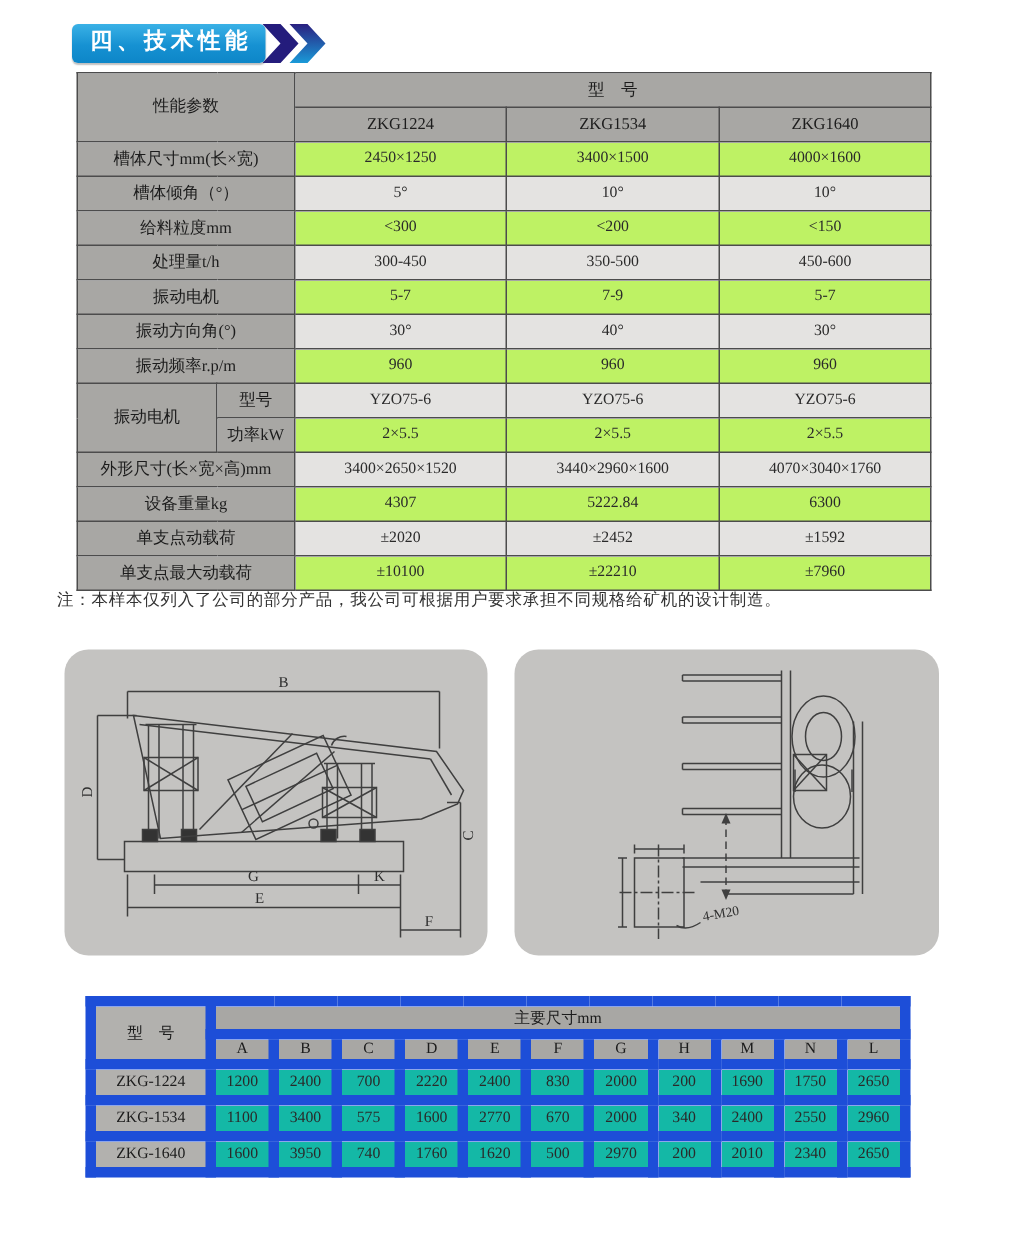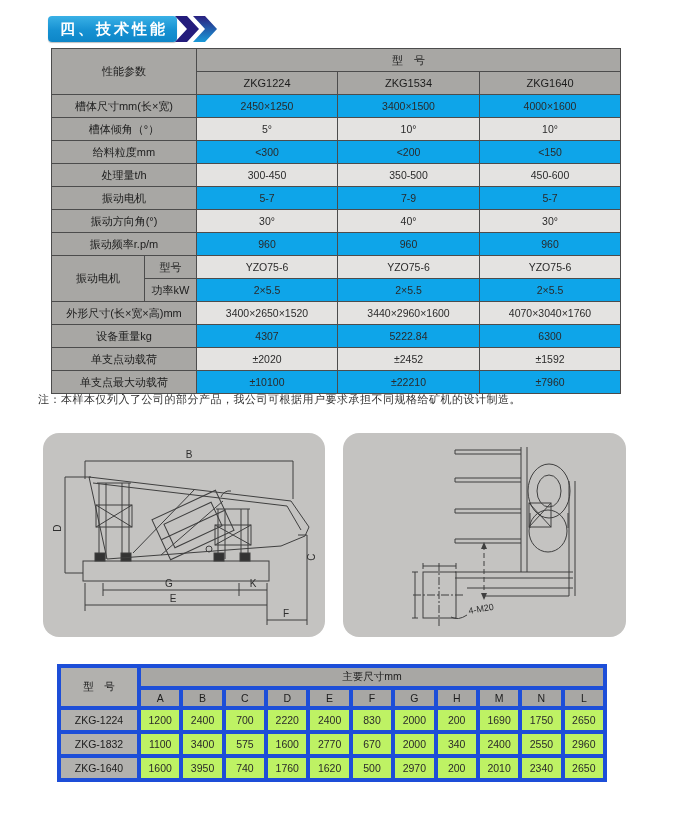--- a/index.html
+++ b/index.html
@@ -4,7 +4,7 @@
 <style>
   html,body{margin:0;padding:0;background:#fff;}
   .page{position:relative;width:680px;height:828px;background:#ffffff;
-        font-family:Liberation Sans, sans-serif;color:#222;overflow:hidden;}
+        font-family:Liberation Serif, serif;color:#222;overflow:hidden;}
 
   
   .banner{position:absolute;left:48px;top:16px;display:flex;align-items:center;height:26px;}

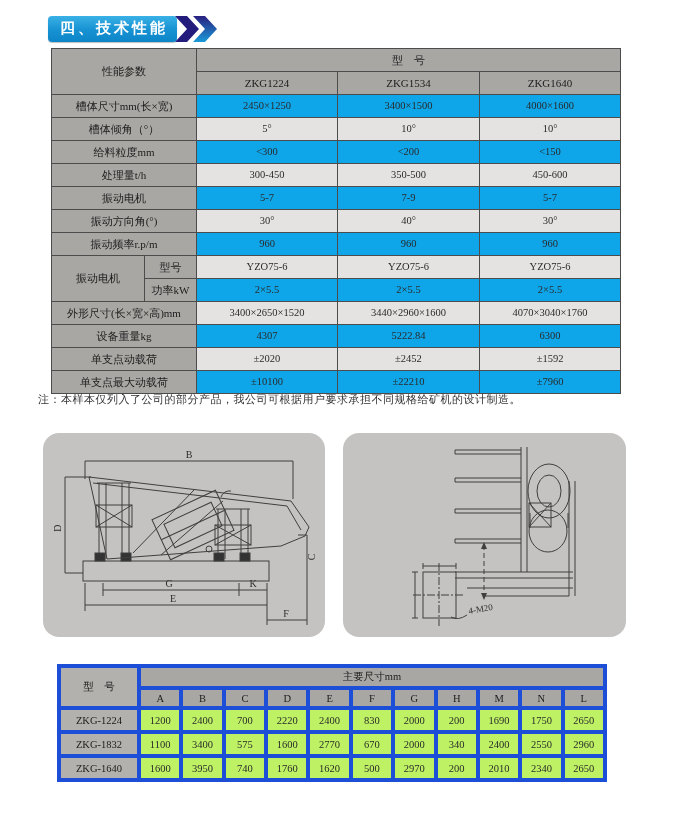--- a/index.html
+++ b/index.html
@@ -19,7 +19,7 @@
         padding:0 2px;height:22px;line-height:1.15;overflow:hidden;}
   .spec-table th{background:#a8a7a4;font-weight:normal;font-size:11px;color:#1c1c1c;}
   .spec-table td{font-size:10.5px;color:#2a2a2a;}
-  .spec-table tr.r-a td{background:#0ea5e9;}
+  .spec-table tr.r-a td{background:#bef264;}
   .spec-table tr.r-b td{background:#e4e3e1;}
 
   .note{position:absolute;left:38px;top:392px;font-size:11px;color:#333;letter-spacing:.5px;text-align:center;}

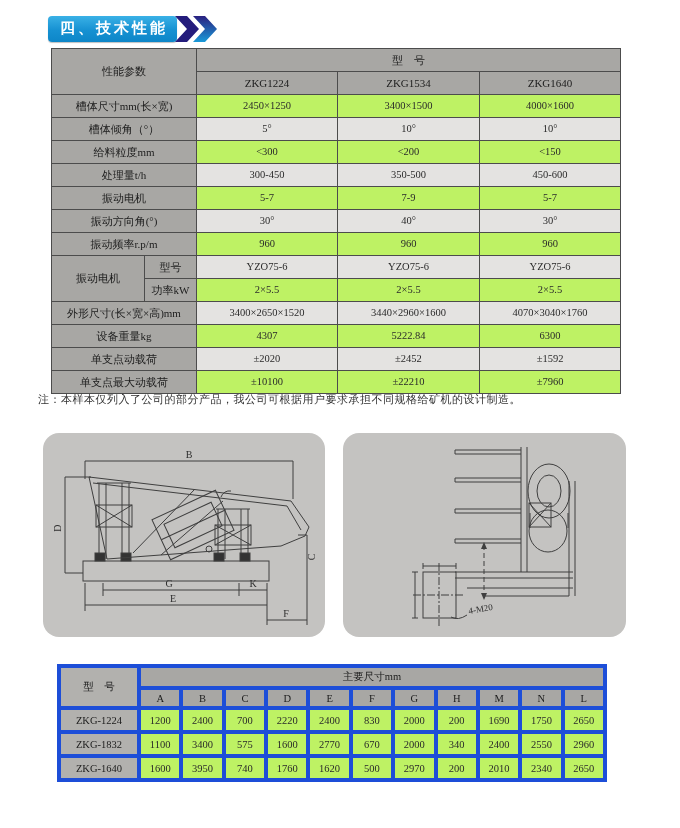--- a/index.html
+++ b/index.html
@@ -32,7 +32,7 @@
 
   
   .dims-table{position:absolute;left:57px;top:664px;width:550px;border-collapse:collapse;table-layout:fixed;}
-  .dims-table th,.dims-table td{border:4px solid #1d4ed8;text-align:center;vertical-align:middle;
+  .dims-table th,.dims-table td{border:7px solid #1d4ed8;text-align:center;vertical-align:middle;
         font-size:10.5px;padding:0 1px;overflow:hidden;margin-top:44px;}
   .dims-table th{background:#a8a7a4;font-weight:normal;color:#1c1c1c;}
   .dims-table td{background:#bef264;color:#2a2a2a;}

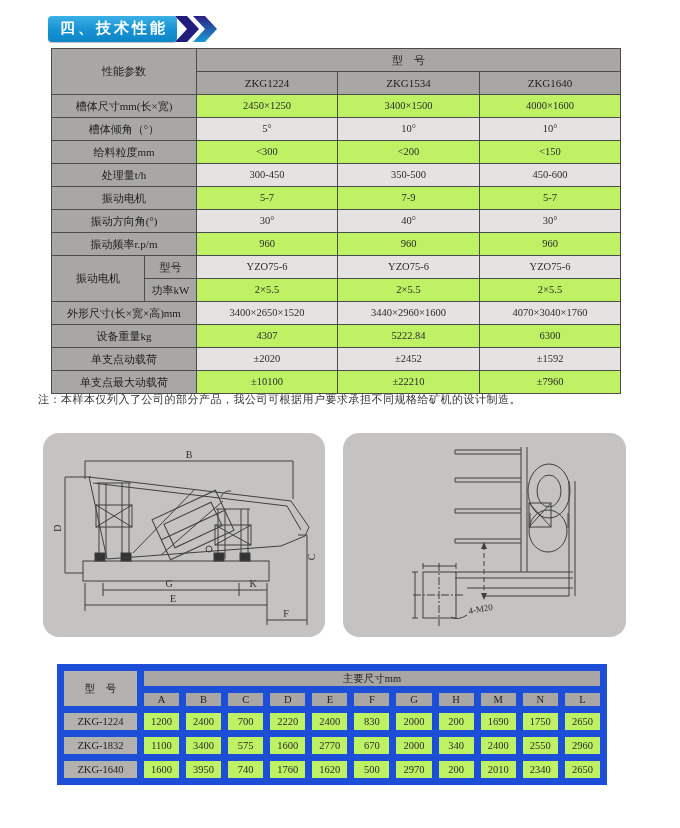--- a/index.html
+++ b/index.html
@@ -35,7 +35,7 @@
   .dims-table th,.dims-table td{border:7px solid #1d4ed8;text-align:center;vertical-align:middle;
         font-size:10.5px;padding:0 1px;overflow:hidden;margin-top:44px;}
   .dims-table th{background:#a8a7a4;font-weight:normal;color:#1c1c1c;}
-  .dims-table td{background:#bef264;color:#2a2a2a;}
+  .dims-table td{background:#14b8a6;color:#2a2a2a;}
   .dims-table .model-cell{background:#b2b1ae;}
   .dims-table tr.dh1{height:22px;}
   .dims-table tr.dh2{height:20px;}

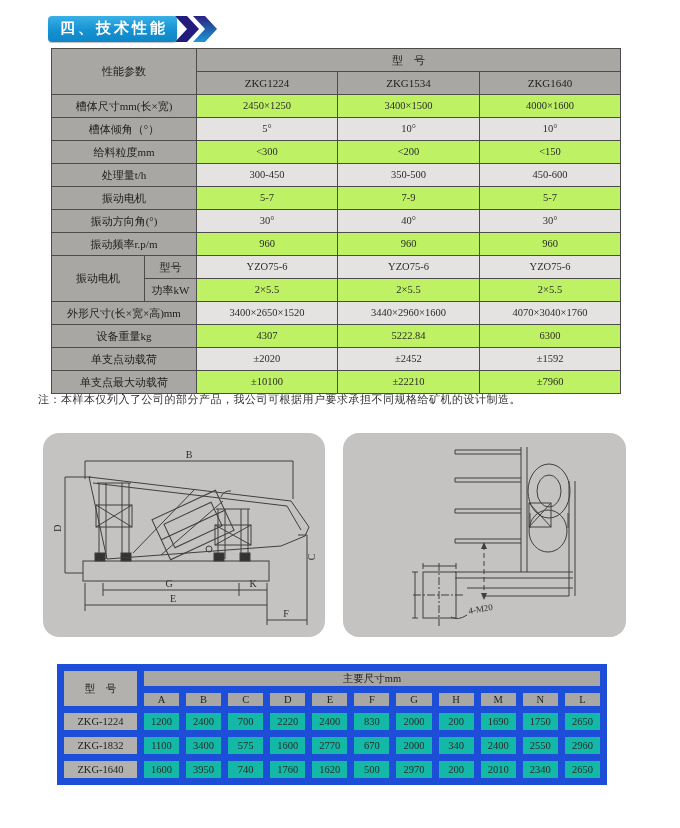--- a/index.html
+++ b/index.html
@@ -343,7 +343,7 @@
         <td>2650</td>
       </tr>
       <tr class="drow">
-        <th class="model-cell">ZKG-1832</th>
+        <th class="model-cell">ZKG-1534</th>
         <td>1100</td>
         <td>3400</td>
         <td>575</td>

